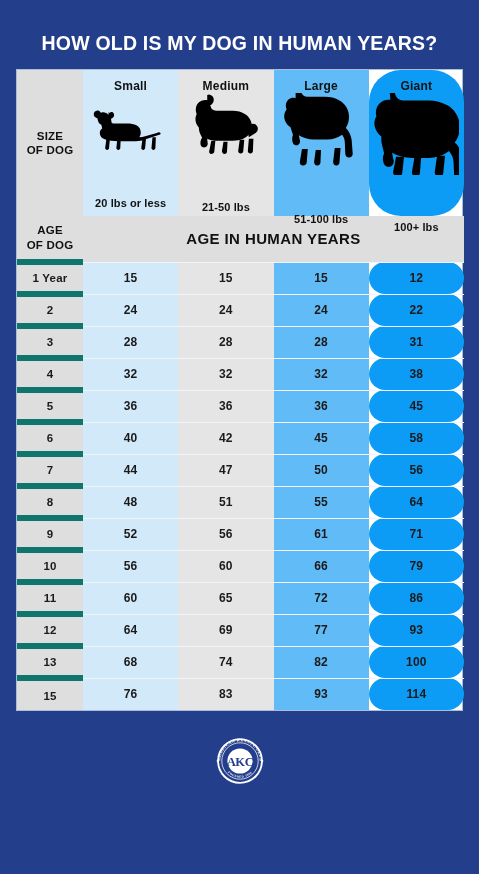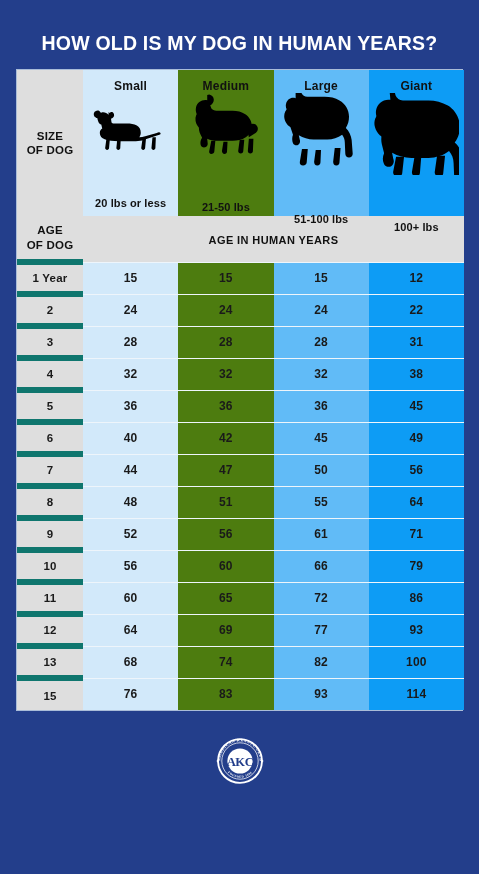--- a/index.html
+++ b/index.html
@@ -43,7 +43,7 @@
   
   .col-label { background:#dedede; }
   .col-small { background:#d2e9fa; }
-  .col-med   { background:#4d7c0f; }
+  .col-med   { background:#e5e5e5; }
   .col-large { background:#61bbf7; }
   .col-giant { background:#0d9cf5; }
 

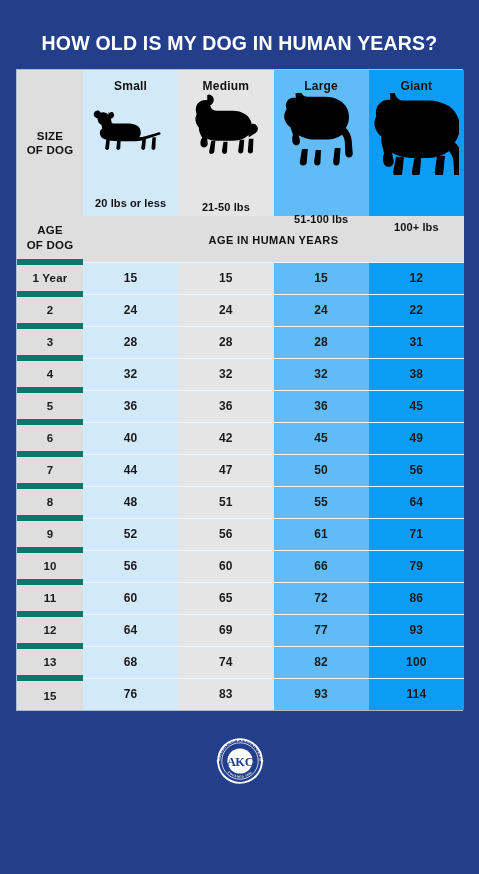--- a/index.html
+++ b/index.html
@@ -45,7 +45,7 @@
   .col-small { background:#d2e9fa; }
   .col-med   { background:#e5e5e5; }
   .col-large { background:#61bbf7; }
-  .col-giant { background:#0d9cf5; }
+  .col-giant { background:#0d9cf5;border-radius:32px; }
 
   .rowline td { border-top:1px solid #eef5fb; }
   .rowline td.col-label { border-top:6px solid #0f766e; }

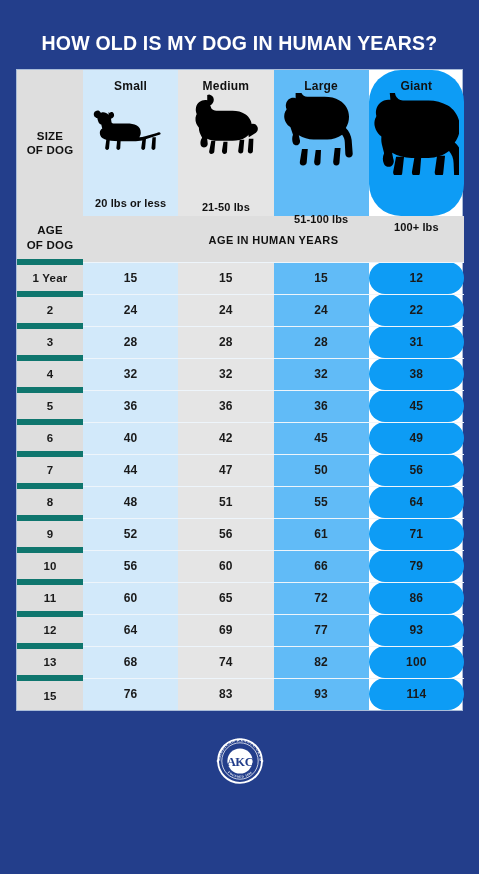--- a/index.html
+++ b/index.html
@@ -70,7 +70,7 @@
   
   .age-row td { height:46px; background:#dedede; text-align:center; vertical-align:middle; }
   .agehdr-label { font-size:11.5px; font-weight:bold; color:#111; line-height:1.25; letter-spacing:0.2px; }
-  .agehdr-span { font-size:11px; font-weight:bold; color:#111; letter-spacing:0.4px; }
+  .agehdr-span { font-size:15px; font-weight:bold; color:#111; letter-spacing:0.4px; }
 
   
   .data-row td { height:32px; text-align:center; vertical-align:middle;

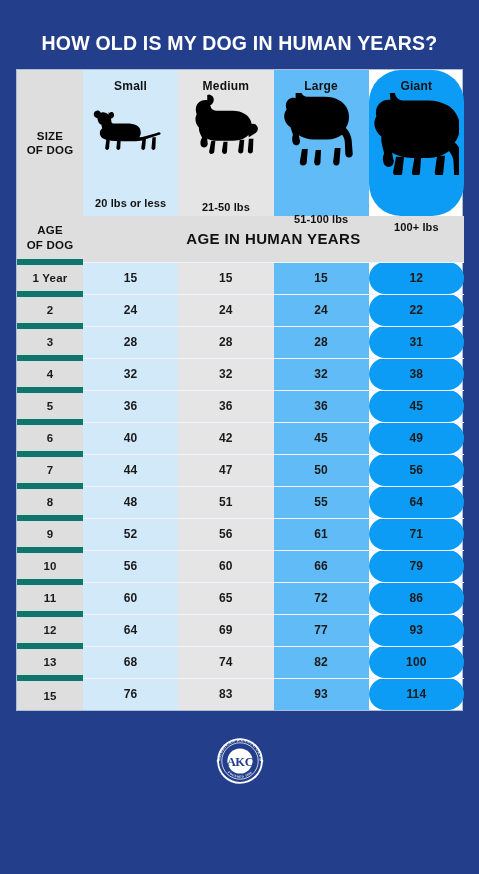--- a/index.html
+++ b/index.html
@@ -217,7 +217,7 @@
             <td class="col-small">40</td>
             <td class="col-med">42</td>
             <td class="col-large">45</td>
-            <td class="col-giant">49</td>
+            <td class="col-giant">58</td>
           </tr>
           <tr class="data-row rowline">
             <td class="col-label">7</td>

